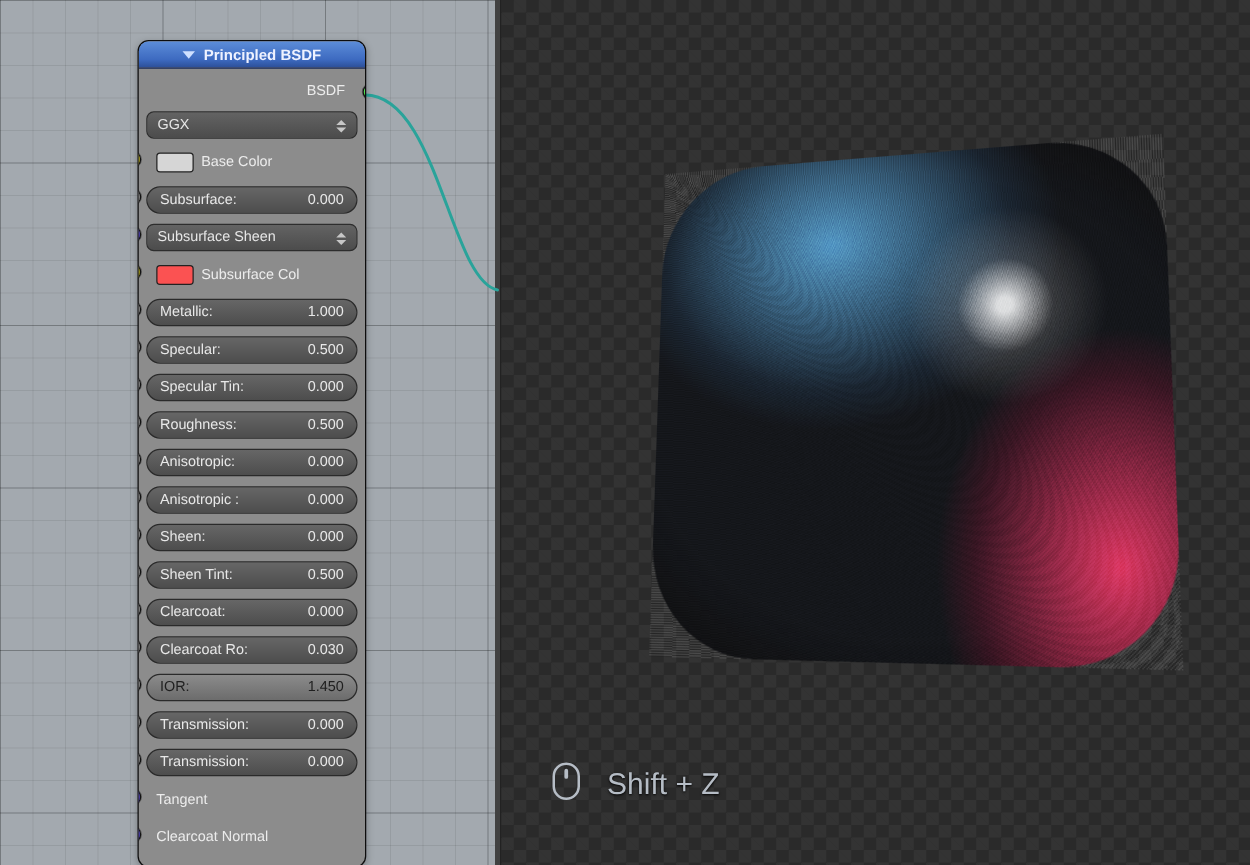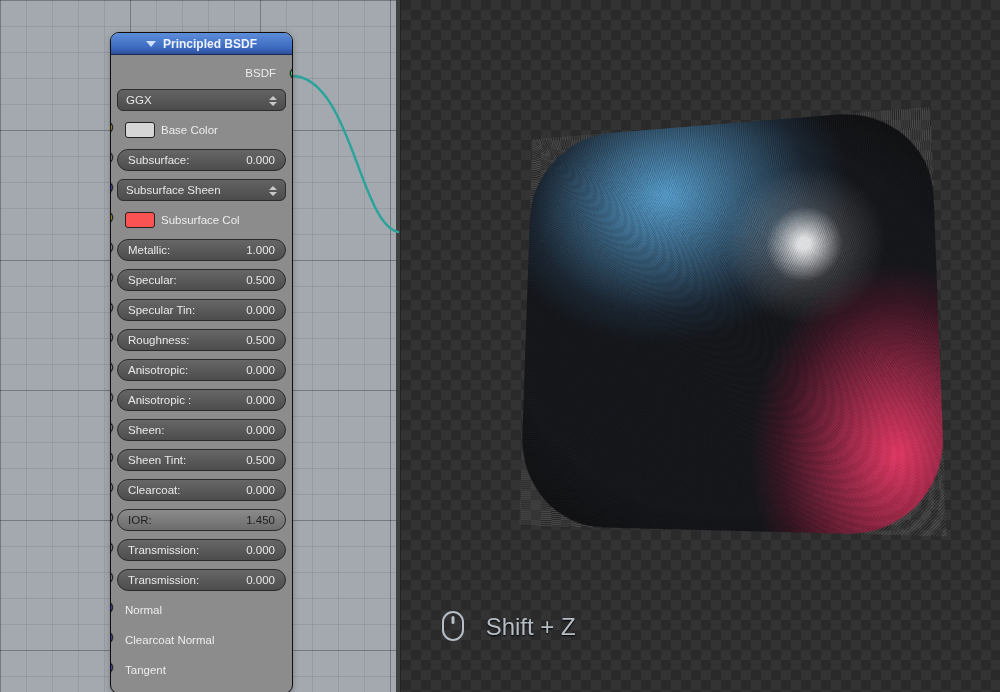--- a/index.html
+++ b/index.html
@@ -293,6 +293,13 @@
       </div>
       <div class="node-row row-number">
         <span class="socket-left sock-gray" style="top:4px"></span>
+        <div class="number-field">
+          <span>Clearcoat Ro:</span>
+          <span>0.030</span>
+        </div>
+      </div>
+      <div class="node-row row-number">
+        <span class="socket-left sock-gray" style="top:4px"></span>
         <div class="number-field bright">
           <span>IOR:</span>
           <span>1.450</span>

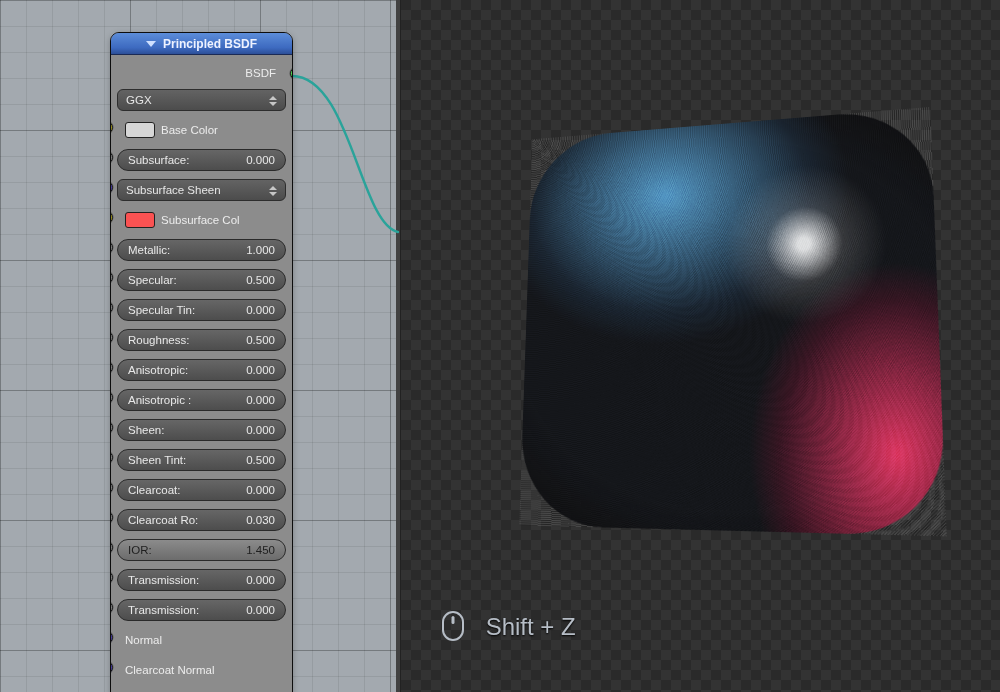--- a/index.html
+++ b/index.html
@@ -322,10 +322,6 @@
 
       <div class="node-row row-input-plain">
         <span class="socket-left sock-purple" style="top:4px"></span>
-        <span class="lbl">Normal</span>
-      </div>
-      <div class="node-row row-input-plain">
-        <span class="socket-left sock-purple" style="top:4px"></span>
         <span class="lbl">Clearcoat Normal</span>
       </div>
       <div class="node-row row-input-plain">

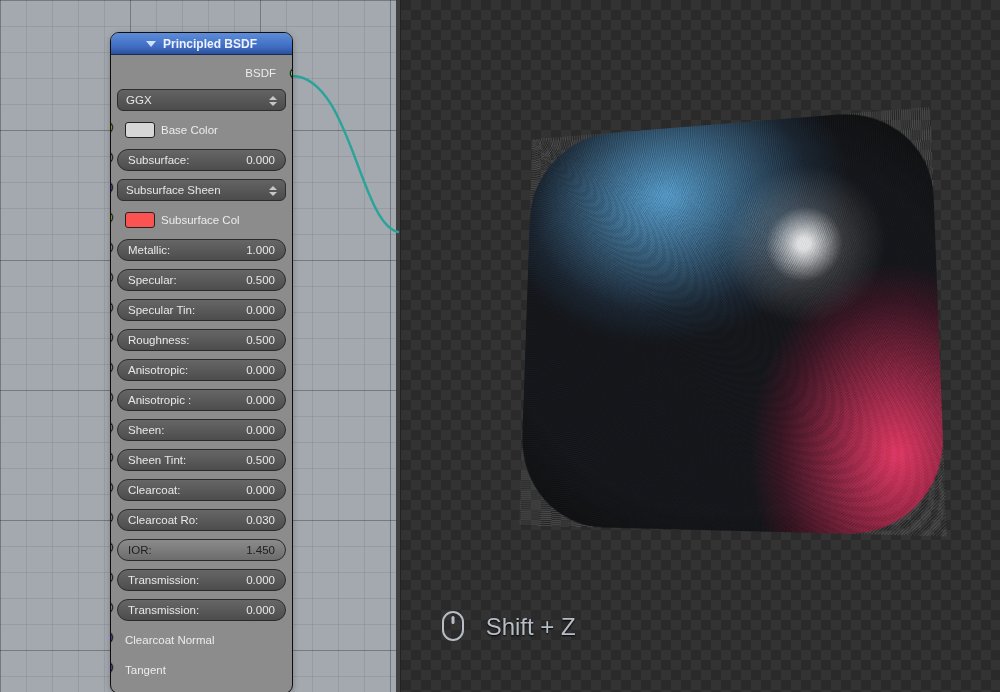--- a/index.html
+++ b/index.html
@@ -322,11 +322,11 @@
 
       <div class="node-row row-input-plain">
         <span class="socket-left sock-purple" style="top:4px"></span>
-        <span class="lbl">Clearcoat Normal</span>
+        <span class="lbl">Tangent</span>
       </div>
       <div class="node-row row-input-plain">
         <span class="socket-left sock-purple" style="top:4px"></span>
-        <span class="lbl">Tangent</span>
+        <span class="lbl">Clearcoat Normal</span>
       </div>
 
     </div>

